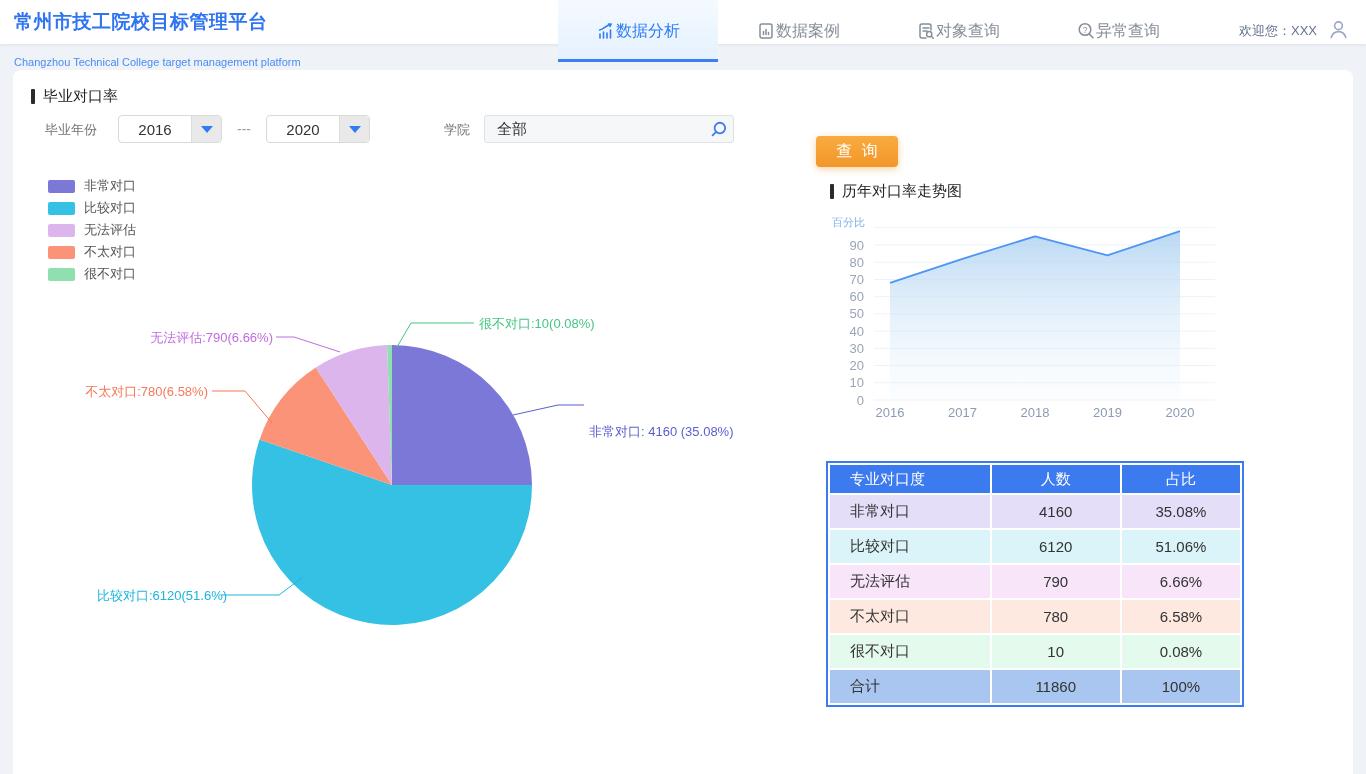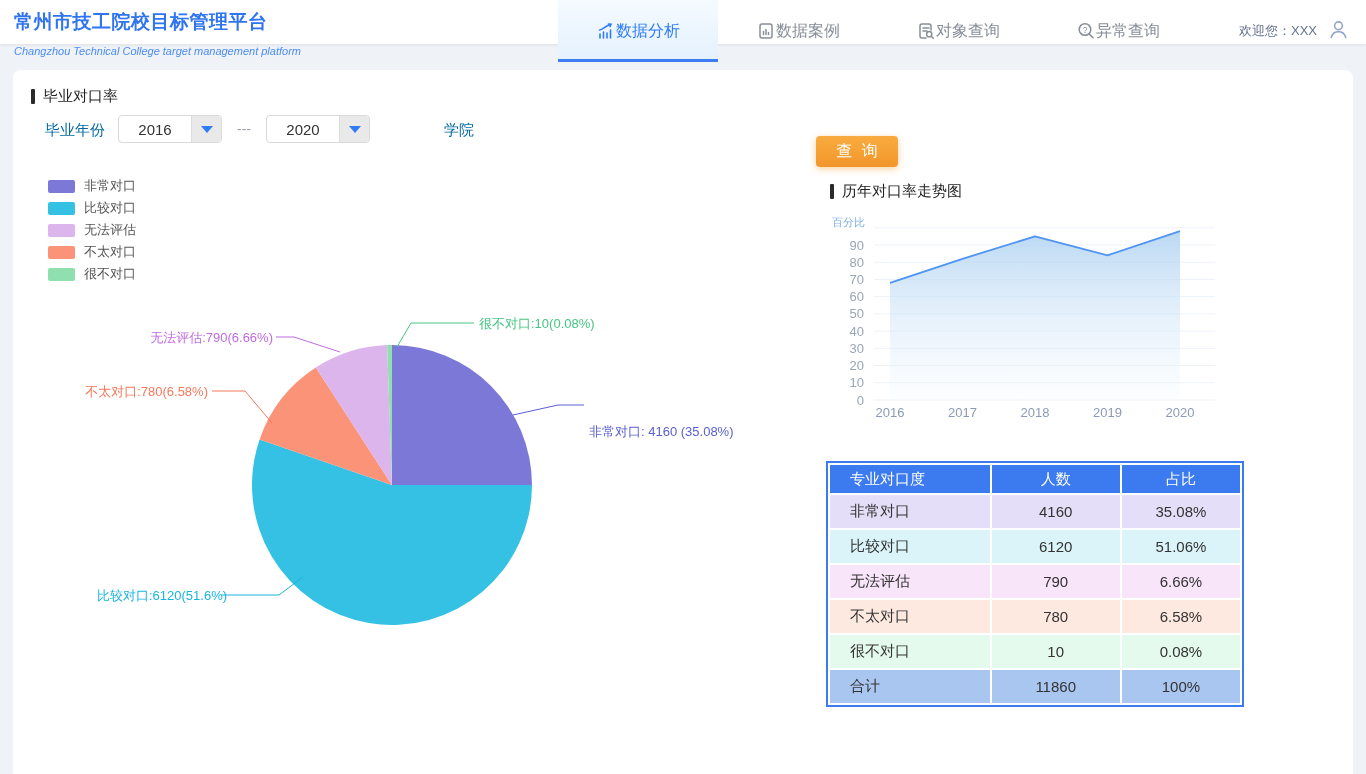--- a/index.html
+++ b/index.html
@@ -11,7 +11,7 @@
     box-shadow:0 1px 3px rgba(20,40,80,.08); z-index:5; }
   .logo { position:absolute; left:14px; top:9px; }
   .logo-title { font-size:19px; font-weight:bold; color:#2f74f0; letter-spacing:.5px; }
-  .logo-sub { font-size:11px; color:#4a8cf5; margin-top:10px;font-style:italic; }
+  .logo-sub { font-size:11px; color:#4a8cf5; margin-top:21px; }
   .nav { position:absolute; left:558px; top:0; height:62px; display:flex; }
   .nav-tab { width:160px; height:62px; display:flex; align-items:center; justify-content:center;
     font-size:16px; color:#878e99; cursor:pointer; }

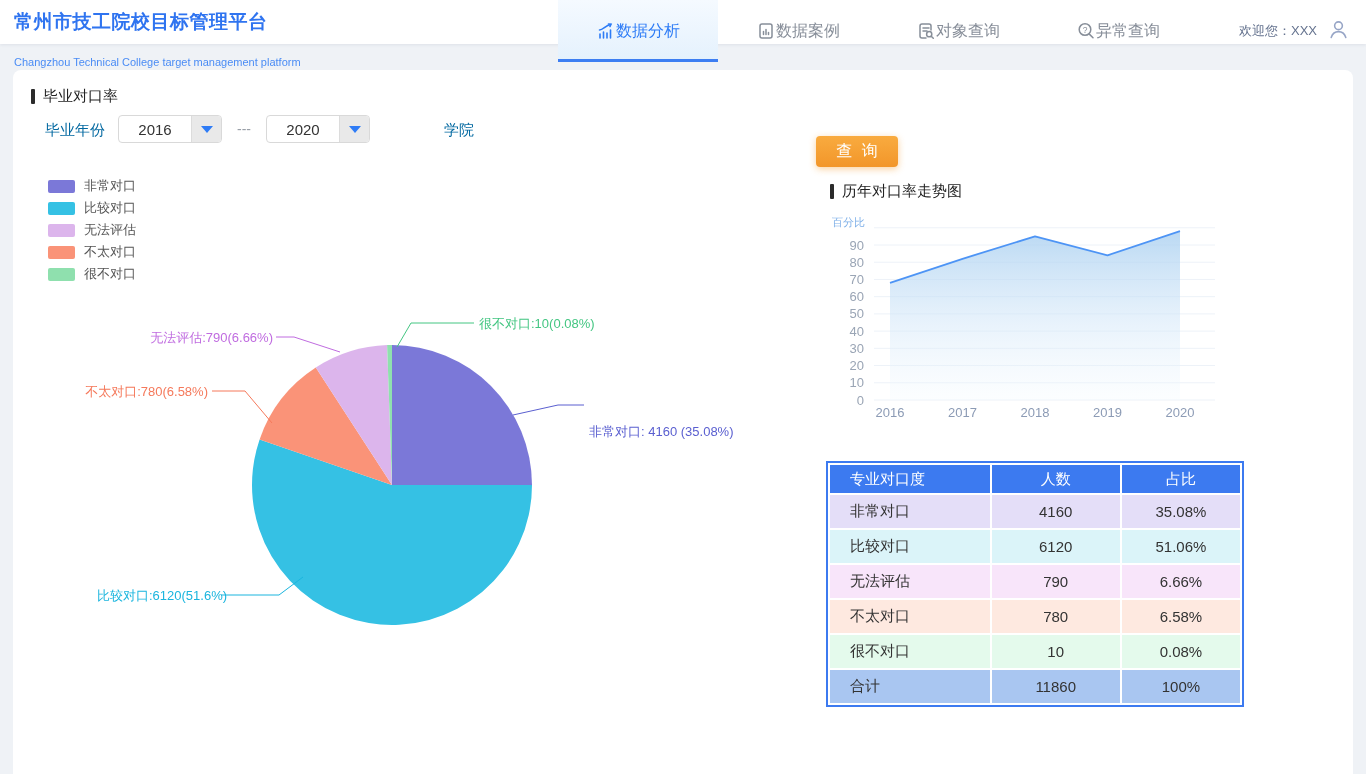--- a/index.html
+++ b/index.html
@@ -32,7 +32,7 @@
   .title-bar { width:4px; height:15px; background:#2b2b2b; border-radius:1px; }
 
   
-  .flt-label { position:absolute; font-size:15px; color:#0369a1; }
+  .flt-label { position:absolute; font-size:13px; color:#737373; }
   .select { position:absolute; top:45px; width:104px; height:28px; display:flex;
     border:1px solid #d9d9d9; border-radius:4px; background:#fff; cursor:pointer; overflow:hidden; }
   .select-value { flex:1; display:flex; align-items:center; justify-content:center;

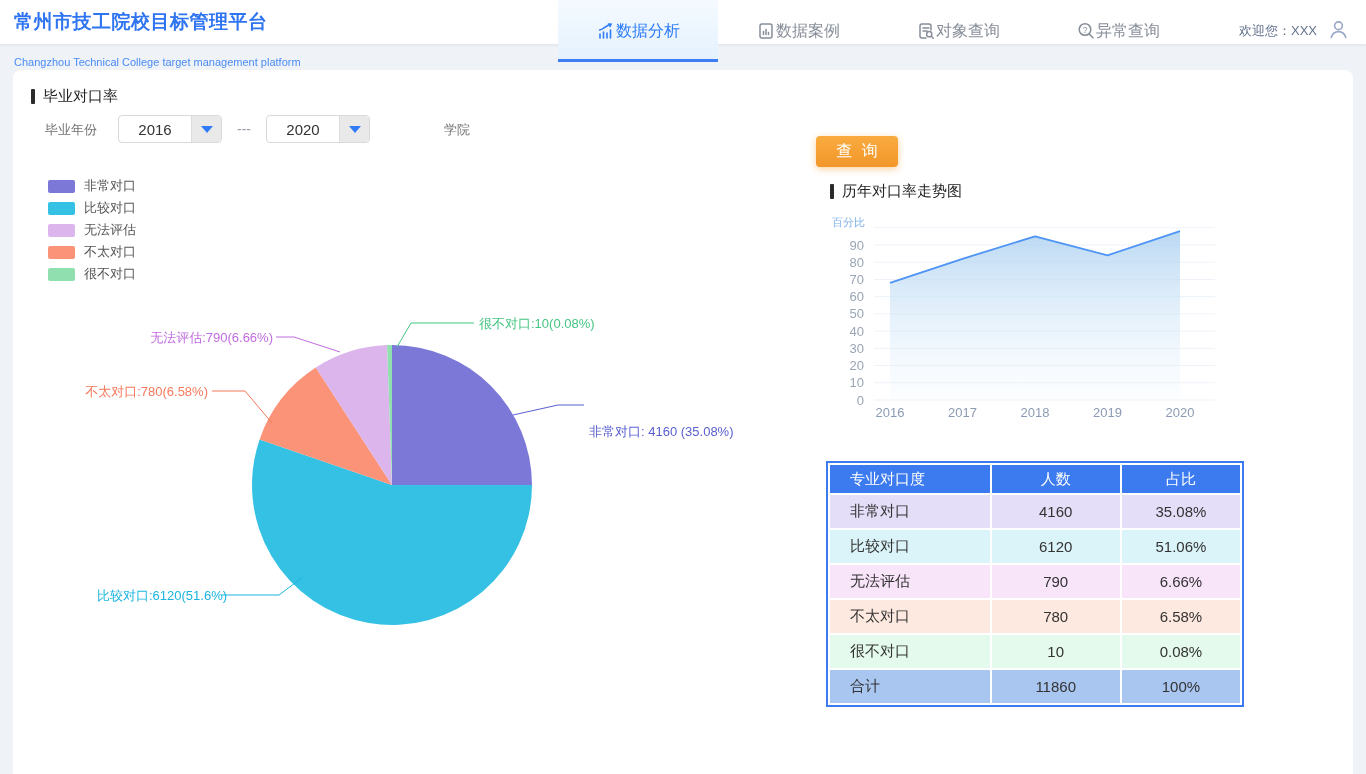--- a/index.html
+++ b/index.html
@@ -169,6 +169,15 @@
 
   <div class="flt-label" style="left:431px; top:51px;">学院</div>
 
+  <div class="college-box">
+    <input type="text" value="全部" style="">
+    <span class="icon-btn">
+      <svg width="19" height="19" viewBox="0 0 18 18" fill="none" stroke="#3d7bf2" stroke-width="1.7" stroke-linecap="round">
+        <circle cx="10.3" cy="7.6" r="5"></circle>
+        <path d="M6.7 11.3 L3.4 14.6"></path>
+      </svg>
+    </span>
+  </div>
 
   <button class="query-btn">查 询</button>
 

